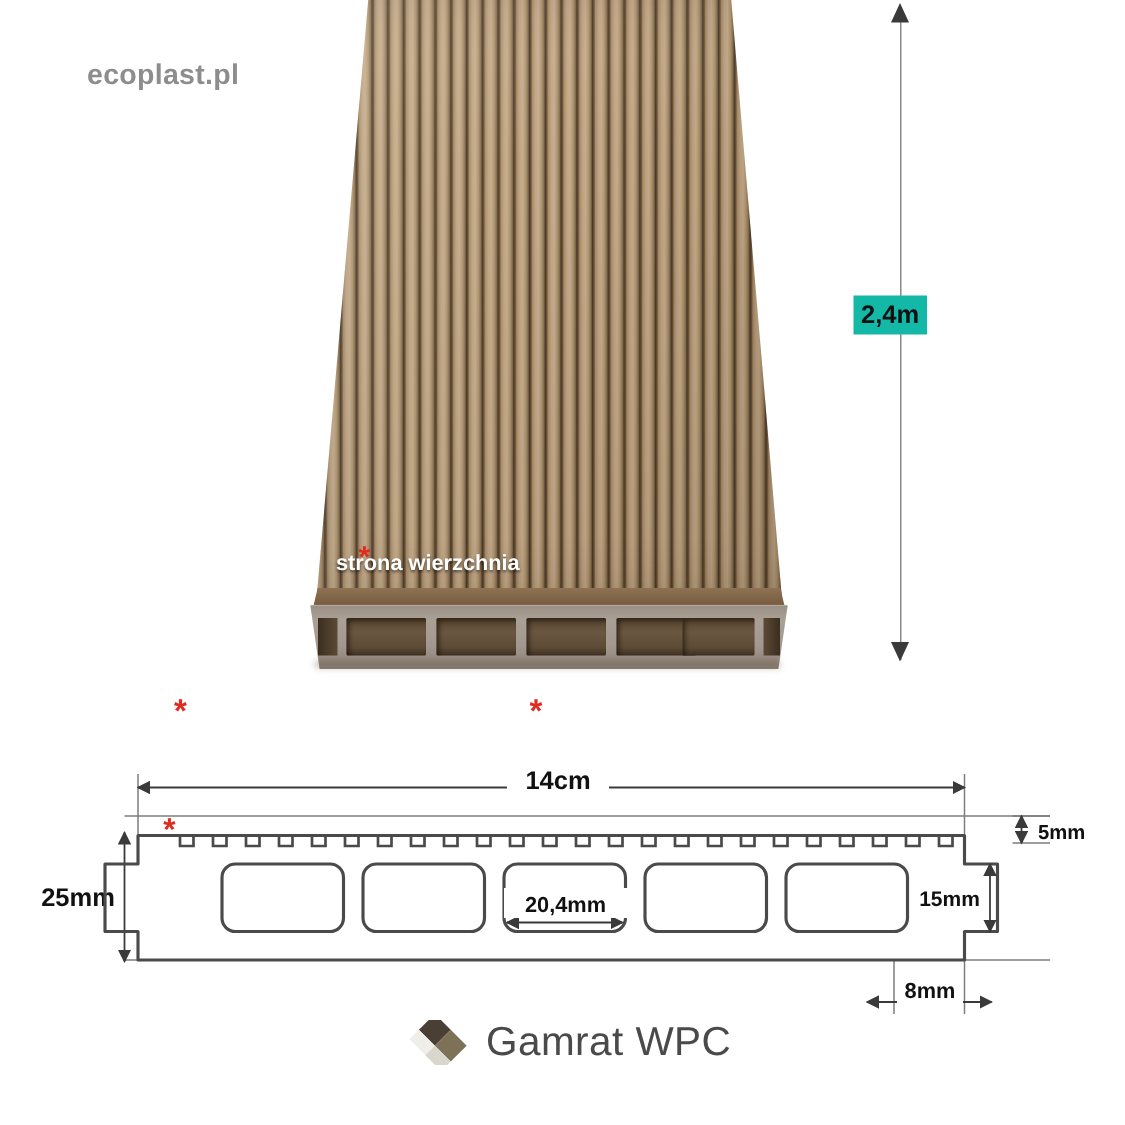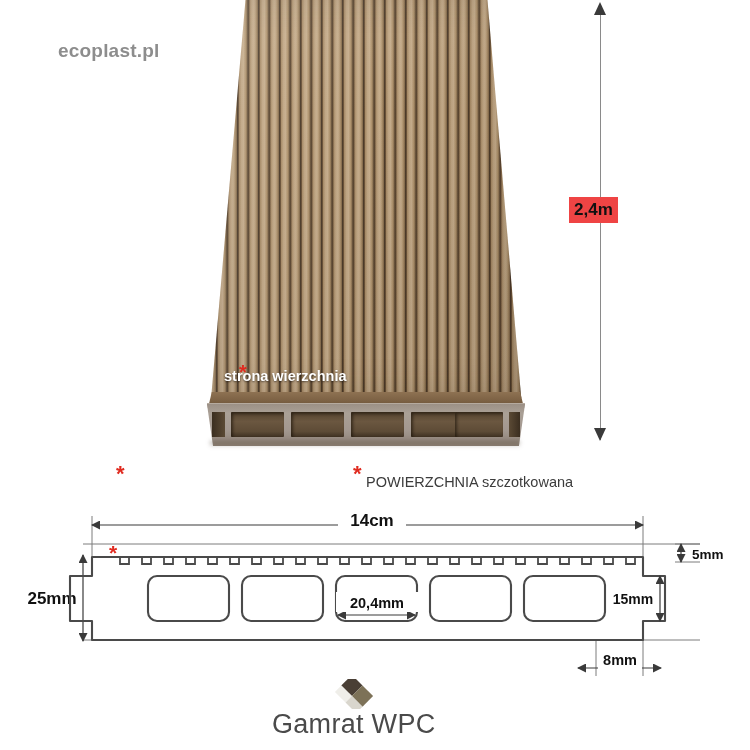--- a/index.html
+++ b/index.html
@@ -195,7 +195,7 @@
     position: absolute;
     left: 569px;
     top: 197px;
-    background: #ef4444;
+    background: #14b8a6;
     padding: 3px 5px;
     font-size: 17px;
     font-weight: bold;

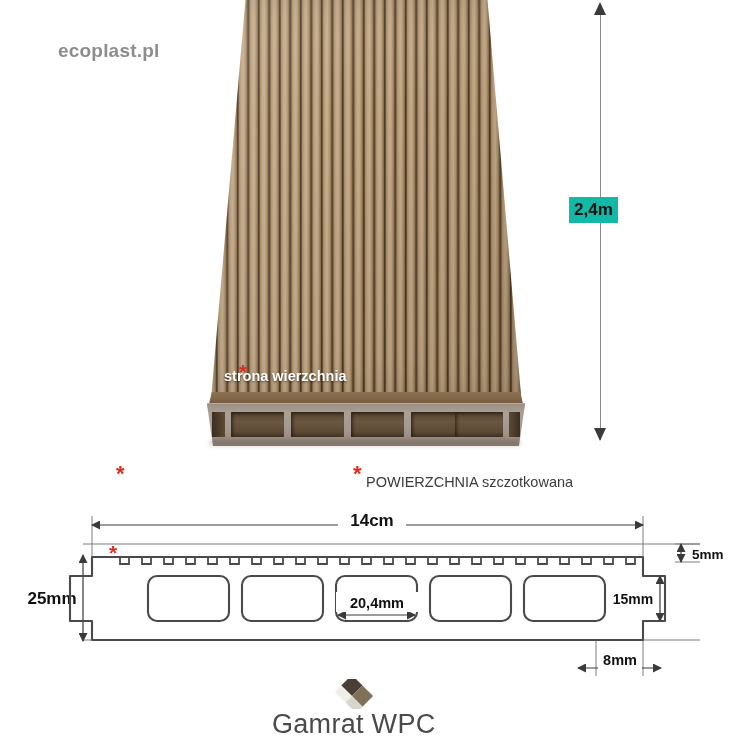--- a/index.html
+++ b/index.html
@@ -285,7 +285,6 @@
 
   <div class="feature-star" id="feature-1-star">*</div>
   <div class="feature-star" id="feature-2-star">*</div>
-  <div class="feature" id="feature-2">POWIERZCHNIA szczotkowana</div>
 
   <svg id="techdraw" viewBox="0 0 750 190">
     <defs>

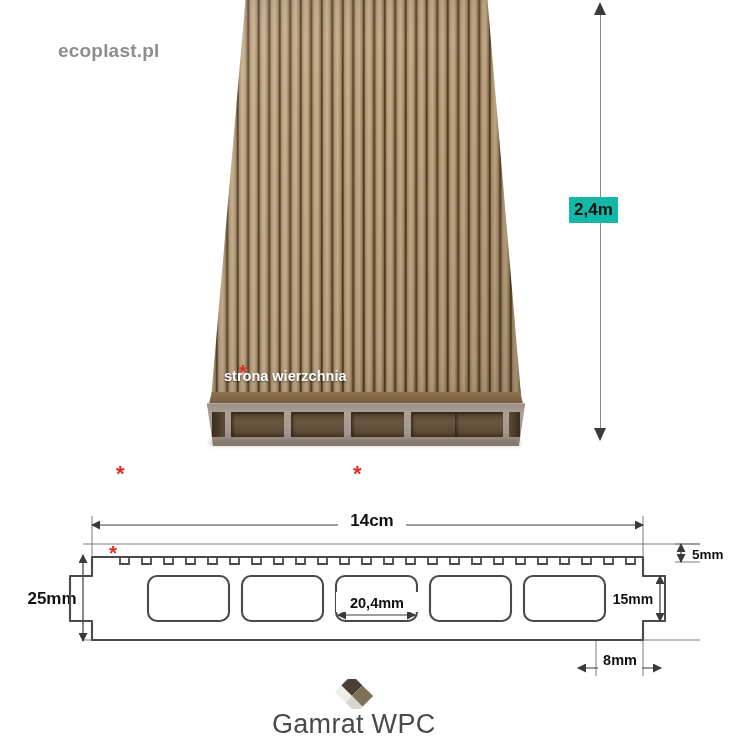--- a/index.html
+++ b/index.html
@@ -237,7 +237,7 @@
     top: 679px;
     display: flex;
     align-items: center;
-    flex-direction: column;
+    gap: 12px;
   }
   #logo-mark {
     position: relative;

